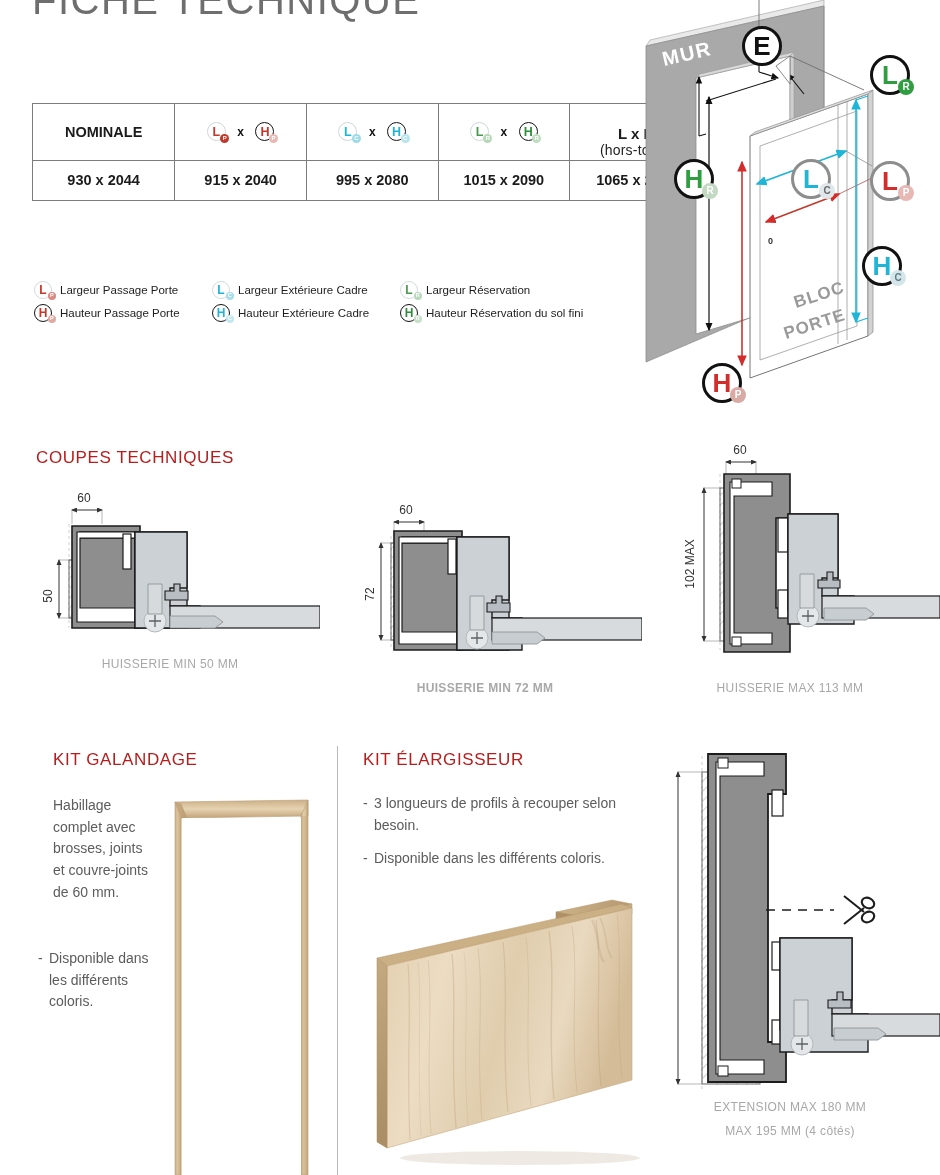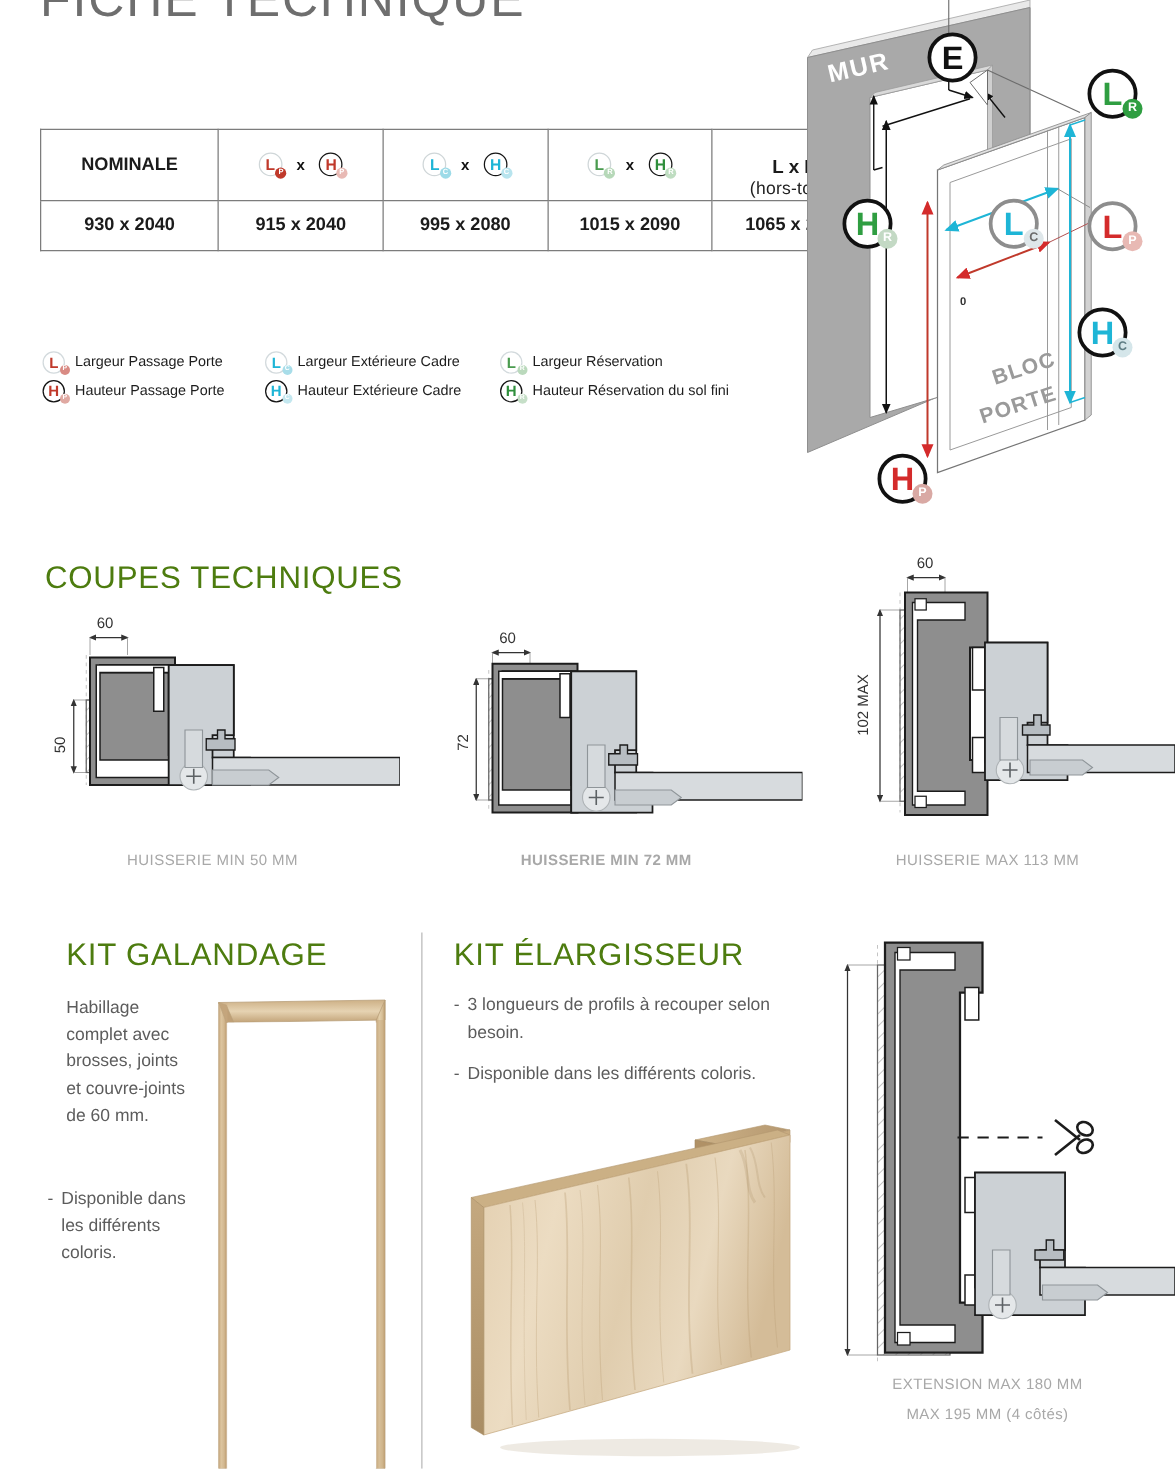--- a/index.html
+++ b/index.html
@@ -162,7 +162,7 @@
   </thead>
   <tbody>
     <tr>
-      <td>930 x 2040</td>
+      <td>930 x 2044</td>
       <td>915 x 2040</td>
       <td>995 x 2080</td>
       <td>1015 x 2090</td>

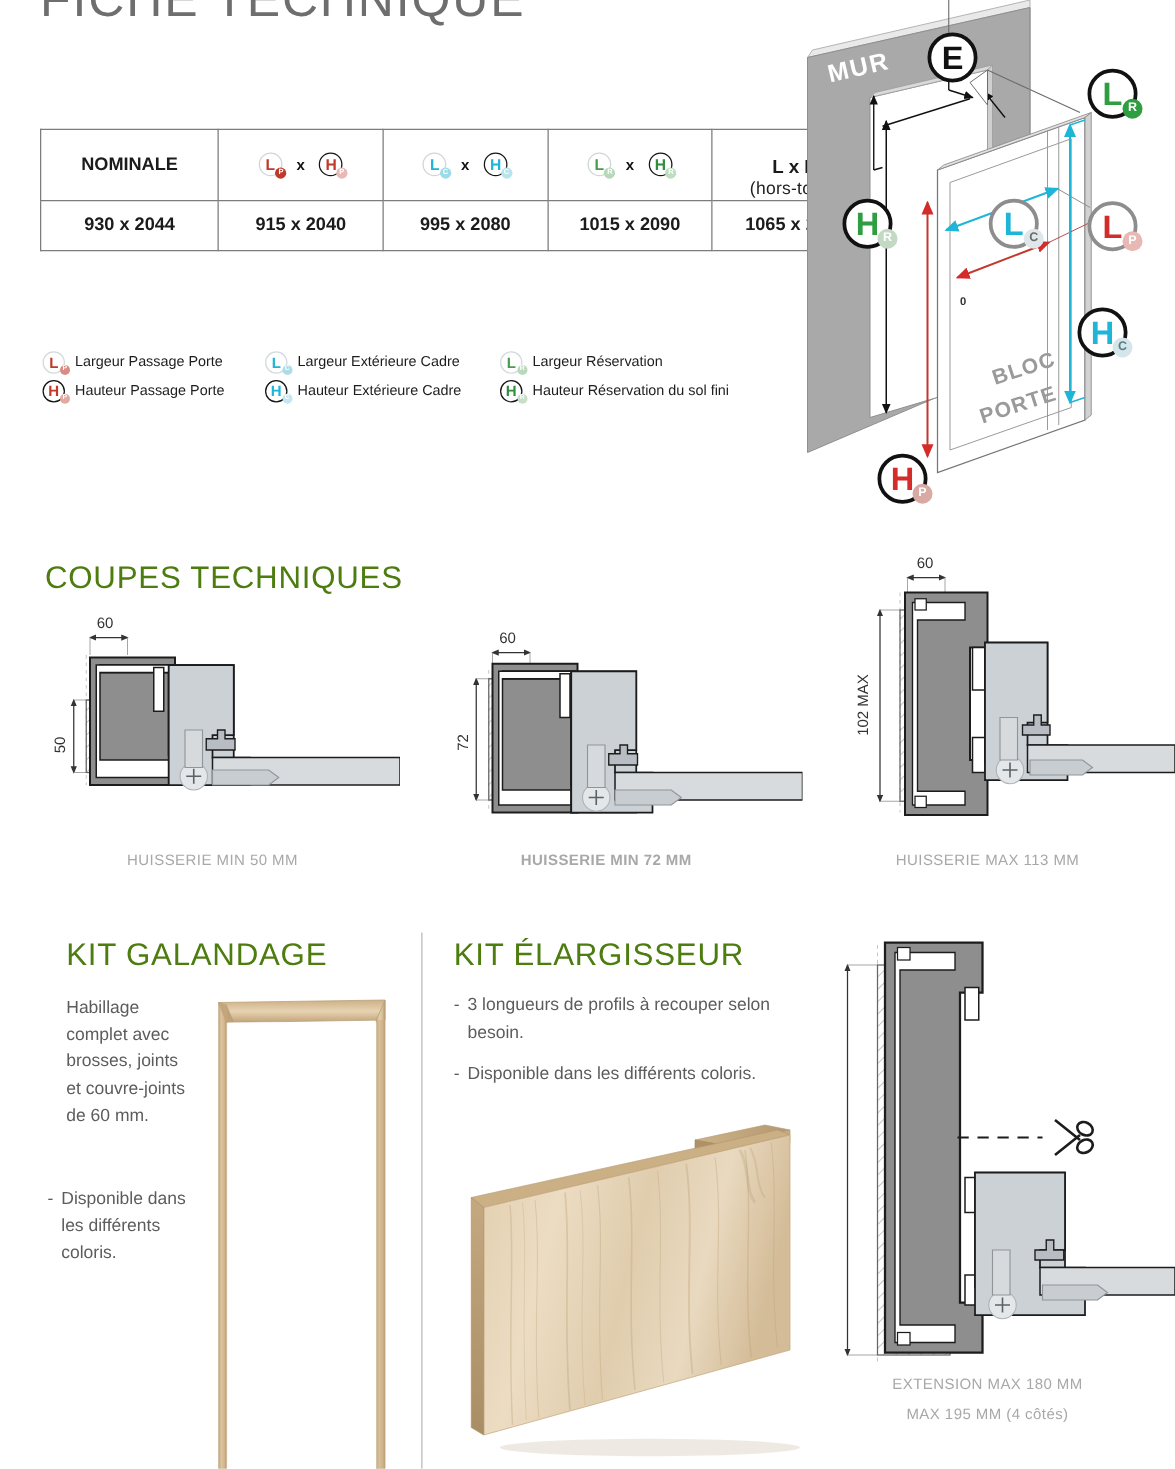--- a/index.html
+++ b/index.html
@@ -82,8 +82,8 @@
 
   
   .sect-h{
-    position:absolute; font-size:25px; letter-spacing:.6px;
-    font-weight:400; color:#4d7c0f; white-space:nowrap;
+    position:absolute; font-size:17px; letter-spacing:.6px;
+    font-weight:400; color:#b91c1c; white-space:nowrap;
   }
 
   

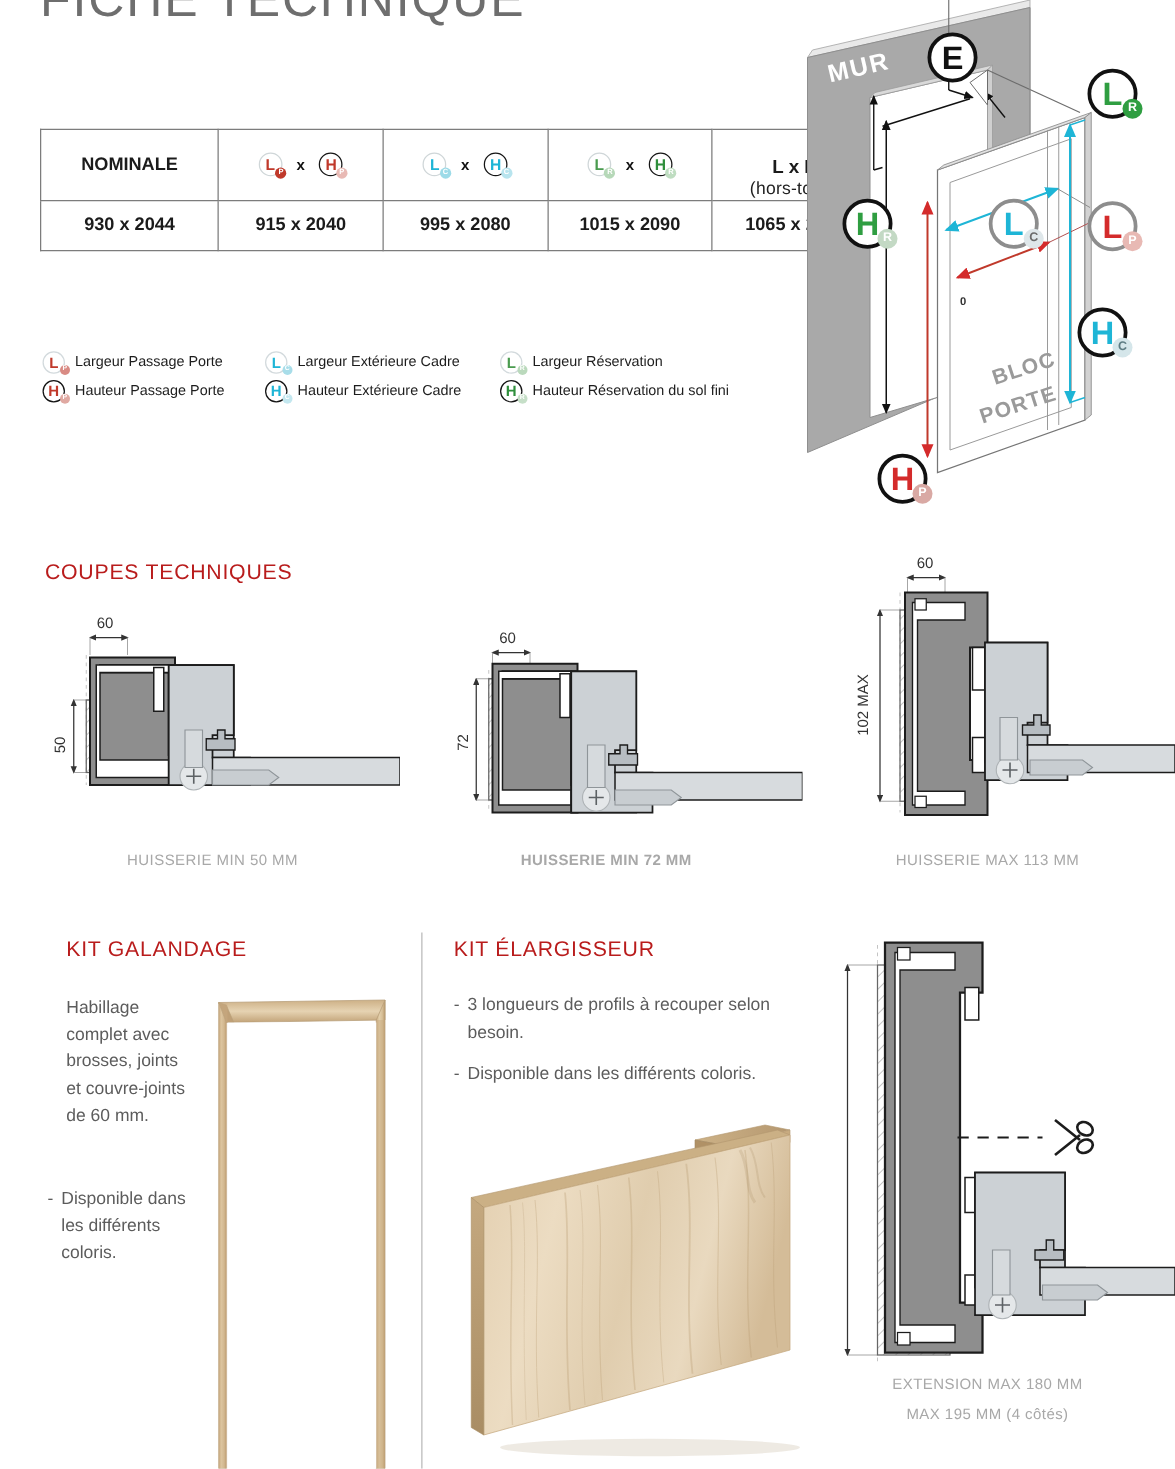--- a/index.html
+++ b/index.html
@@ -475,7 +475,7 @@
   </svg>
 </div>
 
-<div class="caption" style="left:0px; top:680px; width:340px;">HUISSERIE MIN 50 MM</div>
+<div class="caption" style="left:0px; top:656px; width:340px;">HUISSERIE MIN 50 MM</div>
 <div class="caption" style="left:340px; top:680px; width:290px;font-weight:bold;">HUISSERIE MIN 72 MM</div>
 <div class="caption" style="left:645px; top:680px; width:290px;">HUISSERIE MAX 113 MM</div>
 

